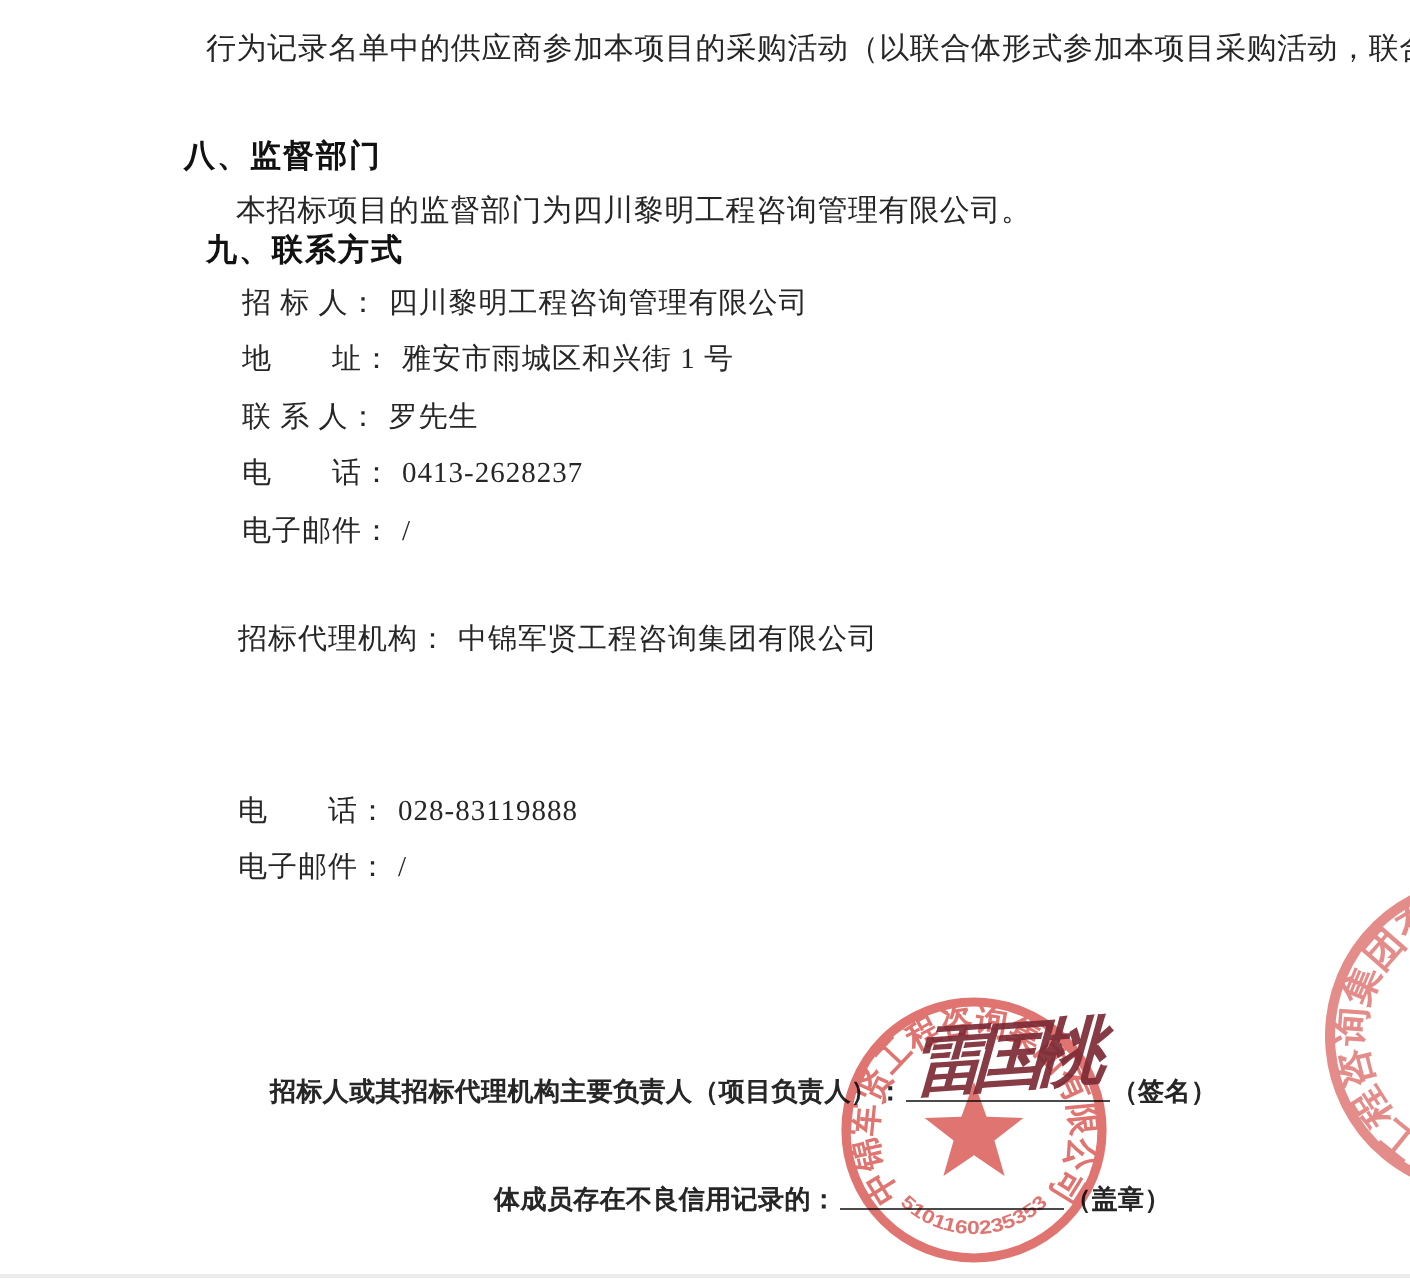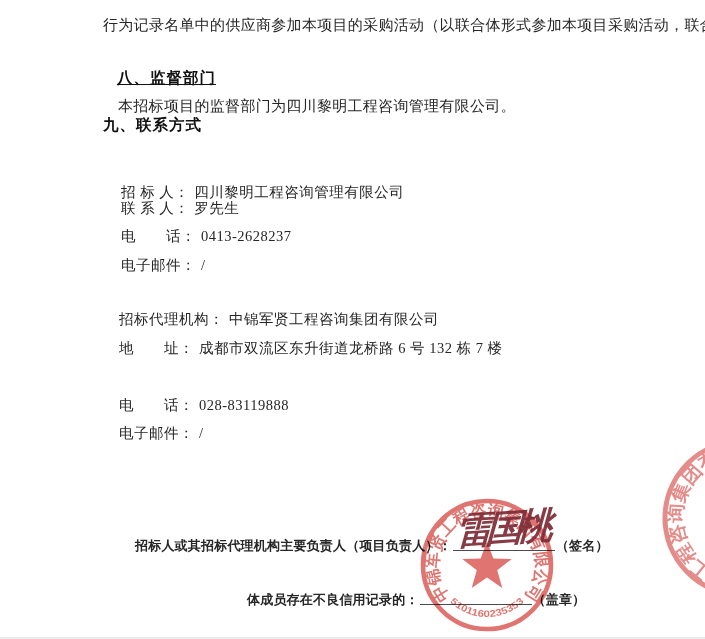--- a/index.html
+++ b/index.html
@@ -44,7 +44,7 @@
 
   <div class="tline" style="left:103px;top:15px;">行为记录名单中的供应商参加本项目的采购活动（以联合体形式参加本项目采购活动，联合</div>
 
-  <div class="heading" style="left:117px;top:68px;text-decoration:underline;">八、监督部门</div>
+  <div class="heading" style="left:92px;top:68px;">八、监督部门</div>
   <div class="tline" style="left:118px;top:96px;">本招标项目的监督部门为四川黎明工程咨询管理有限公司。</div>
 
   <div class="heading" style="left:103px;top:115px;">九、联系方式</div>

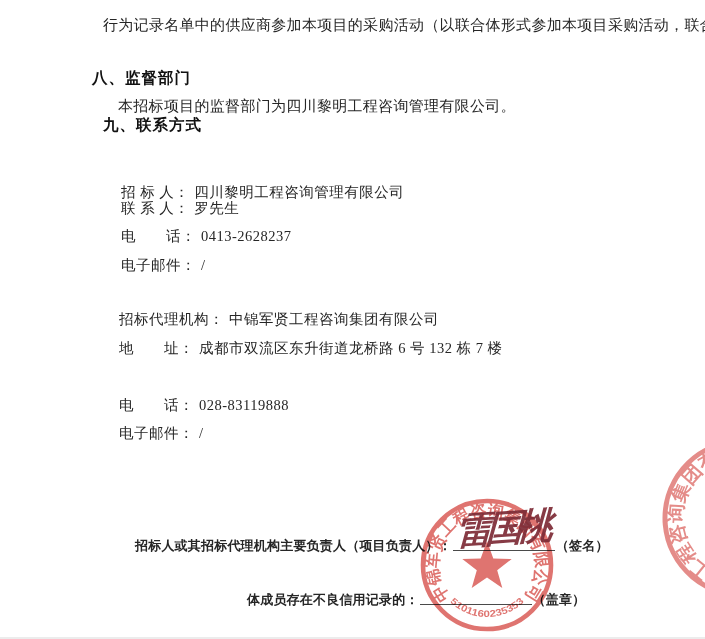--- a/index.html
+++ b/index.html
@@ -49,7 +49,7 @@
 
   <div class="heading" style="left:103px;top:115px;">九、联系方式</div>
 
-  <div class="row" style="left:121px;top:142px;margin-top:41px;">
+  <div class="row" style="left:121px;top:142px;">
     <span class="lab">招 标 人：</span><span class="val">四川黎明工程咨询管理有限公司</span>
   </div>
   <div class="row" style="left:121px;top:199px;">

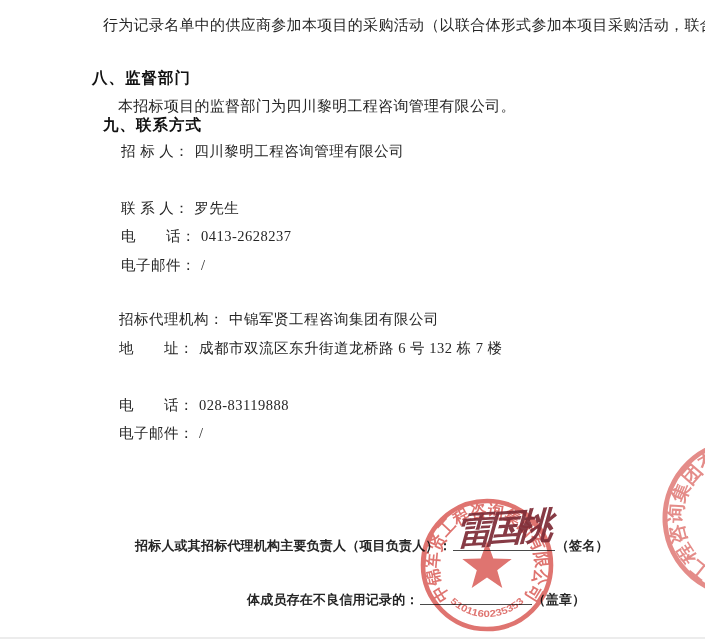--- a/index.html
+++ b/index.html
@@ -51,6 +51,9 @@
 
   <div class="row" style="left:121px;top:142px;">
     <span class="lab">招 标 人：</span><span class="val">四川黎明工程咨询管理有限公司</span>
+  </div>
+  <div class="row" style="left:121px;top:170px;">
+    <span class="lab">地　　址：</span><span class="val">雅安市雨城区和兴街 1 号</span>
   </div>
   <div class="row" style="left:121px;top:199px;">
     <span class="lab">联 系 人：</span><span class="val">罗先生</span>

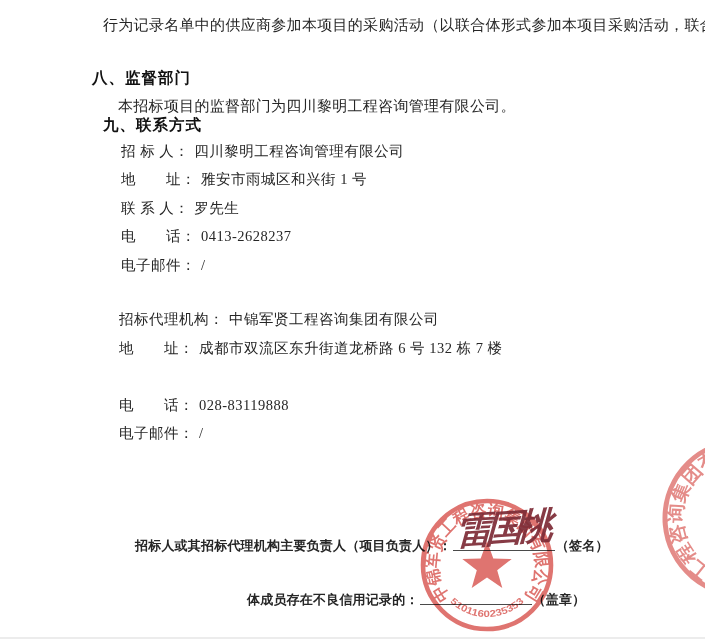--- a/index.html
+++ b/index.html
@@ -68,9 +68,6 @@
   <div class="row" style="left:119px;top:310px;">
     <span class="lab">招标代理机构：</span><span class="val">中锦军贤工程咨询集团有限公司</span>
   </div>
-  <div class="row" style="left:119px;top:339px;">
-    <span class="lab">地　　址：</span><span class="val">成都市双流区东升街道龙桥路 6 号 132 栋 7 楼</span>
-  </div>
   <div class="row" style="left:119px;top:396px;">
     <span class="lab">电　　话：</span><span class="val">028-83119888</span>
   </div>

